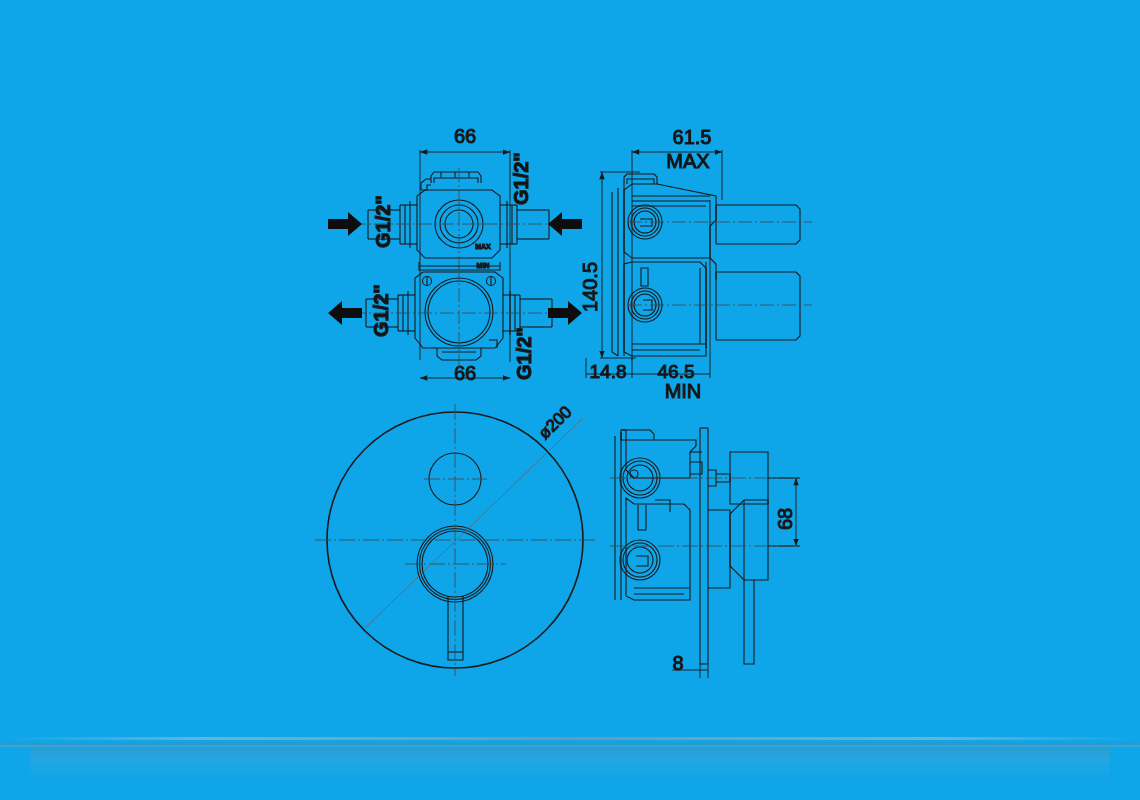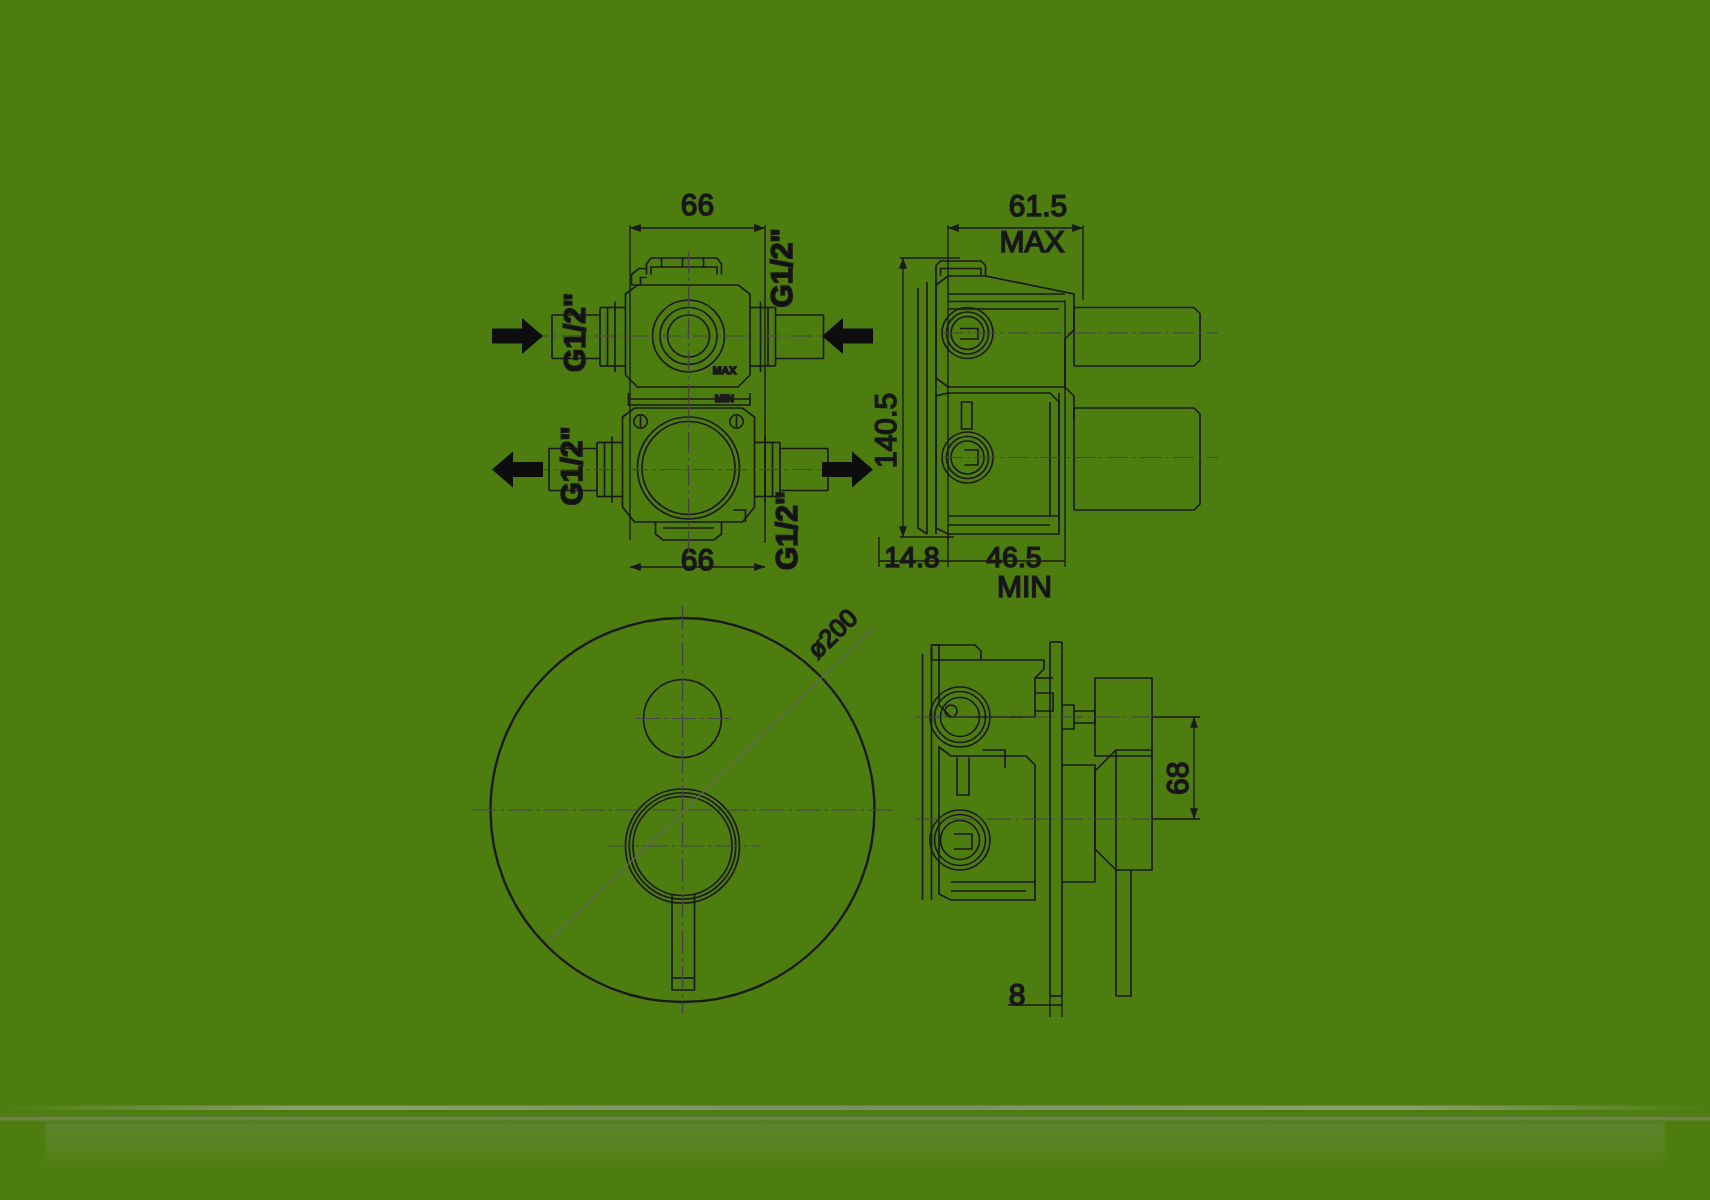--- a/index.html
+++ b/index.html
@@ -8,7 +8,7 @@
     font-family:"Liberation Sans", sans-serif;
     overflow:hidden;position:relative;
   }
-  #sheet{position:absolute;inset:0;background:#4d7c0f;}
+  #sheet{position:absolute;inset:0;background:#0ea5e9;}
   
   .page-edge{
     position:absolute;left:0;right:0;top:742px;height:6px;

